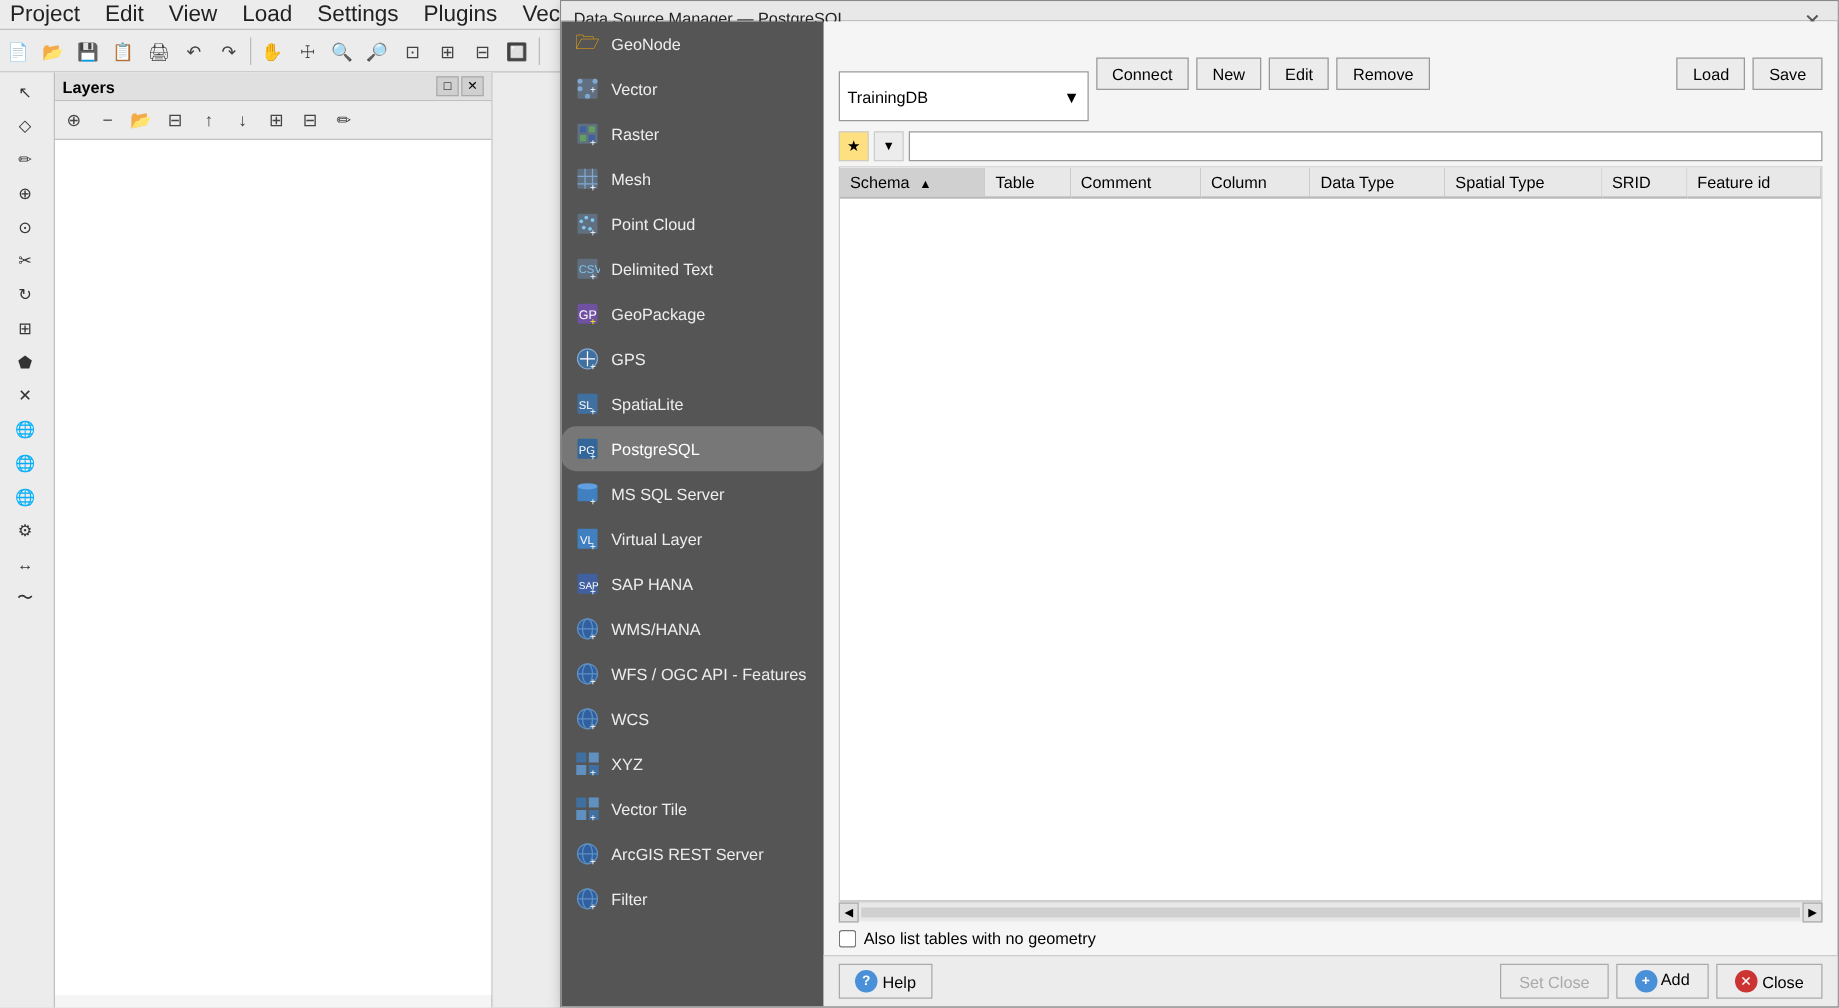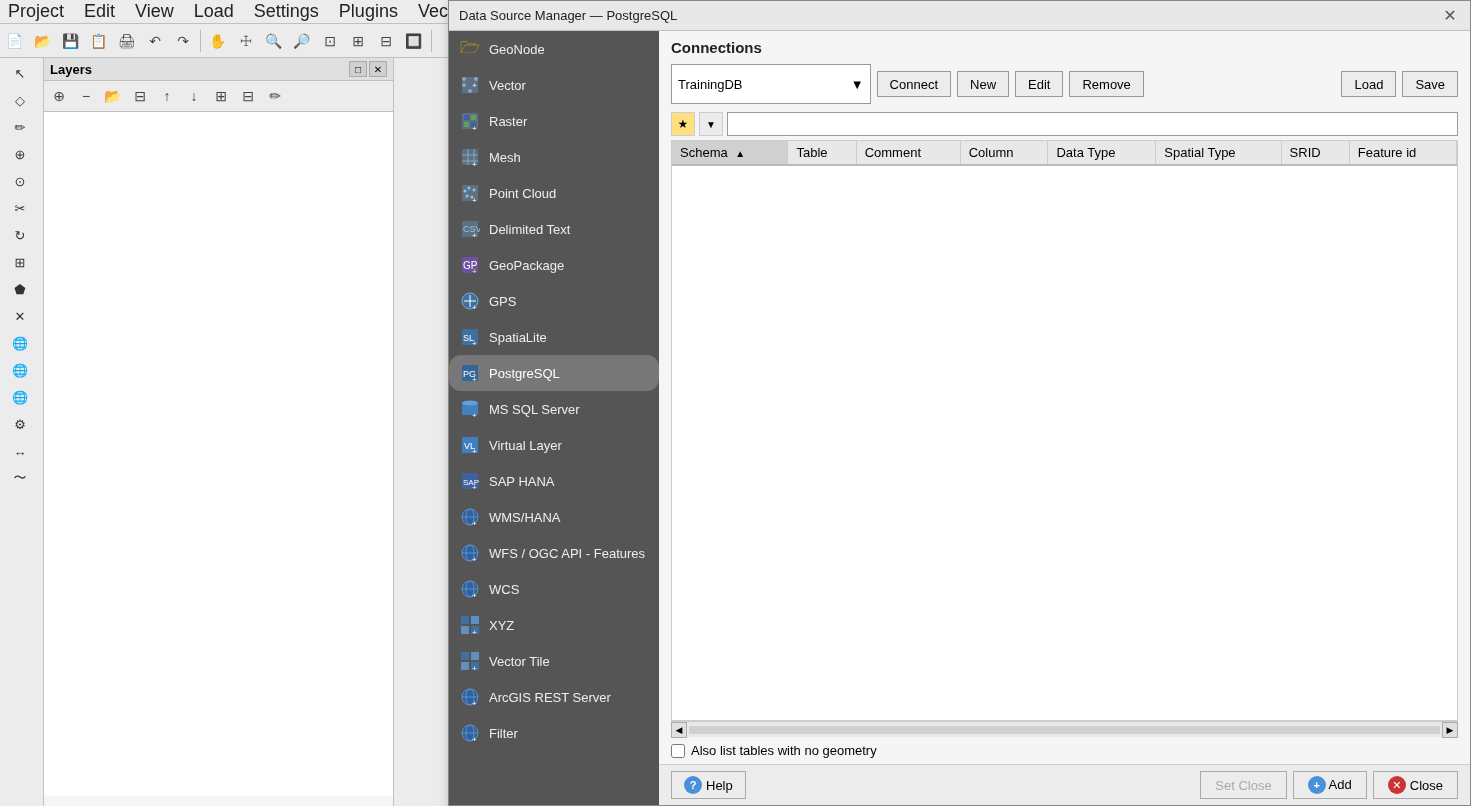--- a/index.html
+++ b/index.html
@@ -32,7 +32,7 @@
 
     
     .dsm-dialog { position: absolute; left: 448px; top: 0; width: 1023px; height: 806px; background: #f0f0f0; border: 1px solid #888; box-shadow: 4px 4px 12px rgba(0,0,0,0.4); display: flex; flex-direction: column; z-index: 20; }
-    .dsm-titlebar { background: #e8e8e8; border-bottom: 1px solid #c0c0c0; padding: 6px 10px; display: flex; align-items: center; justify-content: space-between; height: 30px; }
+    .dsm-titlebar { background: #e8e8e8; border-bottom: 1px solid #c0c0c0; padding: 6px 10px; display: flex; align-items: flex-start; justify-content: space-between; height: 16px; }
     .dsm-title { font-size: 13px; font-weight: normal; color: #222; }
     .dsm-close-btn { width: 20px; height: 20px; background: transparent; border: none; cursor: pointer; font-size: 16px; color: #555; display: flex; align-items: center; justify-content: center; }
     .dsm-body { display: flex; flex: 1; overflow: hidden; }

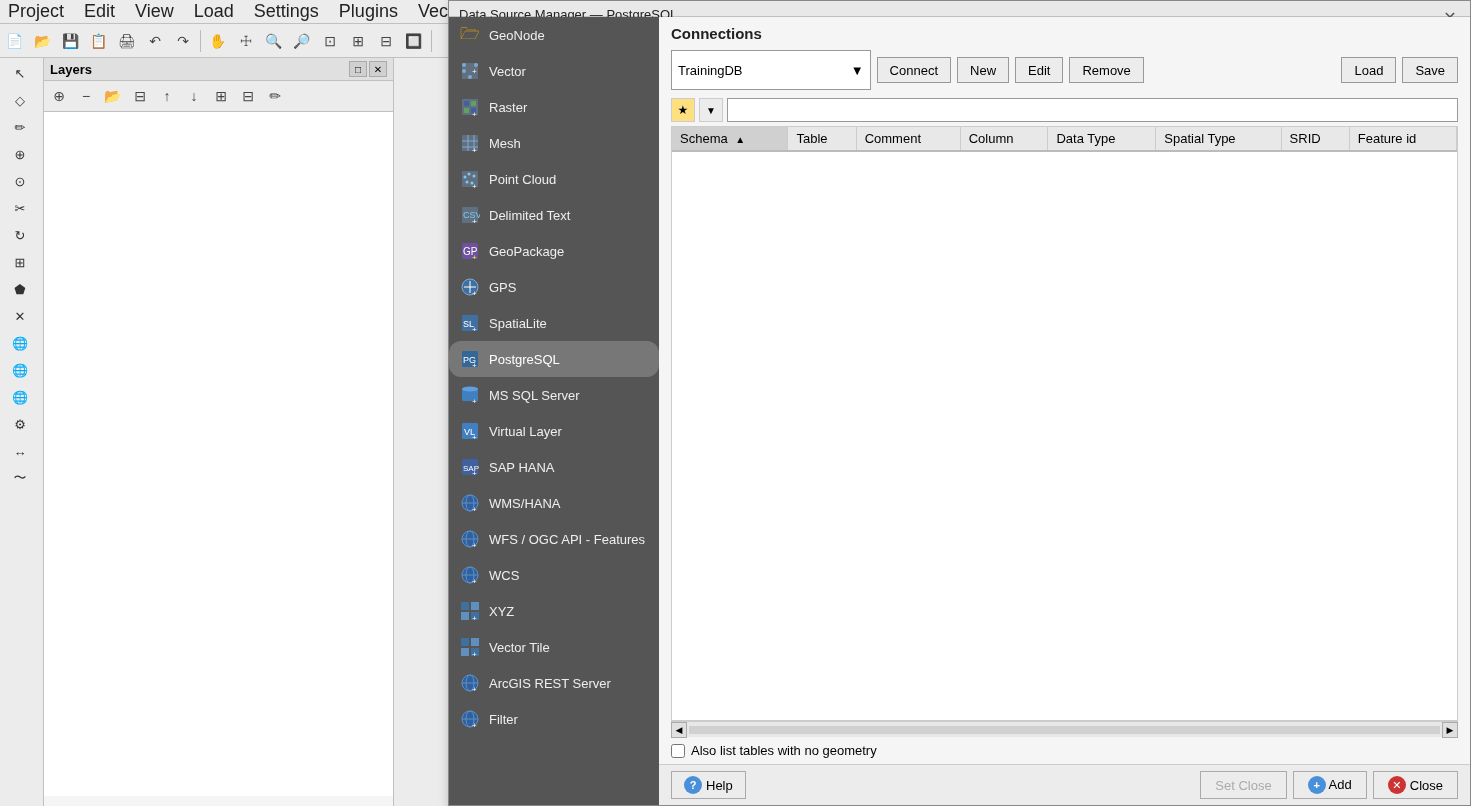--- a/index.html
+++ b/index.html
@@ -425,9 +425,6 @@
 
       <div class="dsm-content">
 
-        <div class="dsm-connections-header">
-          <span>Connections</span>
-        </div>
 
         <div class="dsm-conn-row">
           <div class="dsm-conn-dropdown">

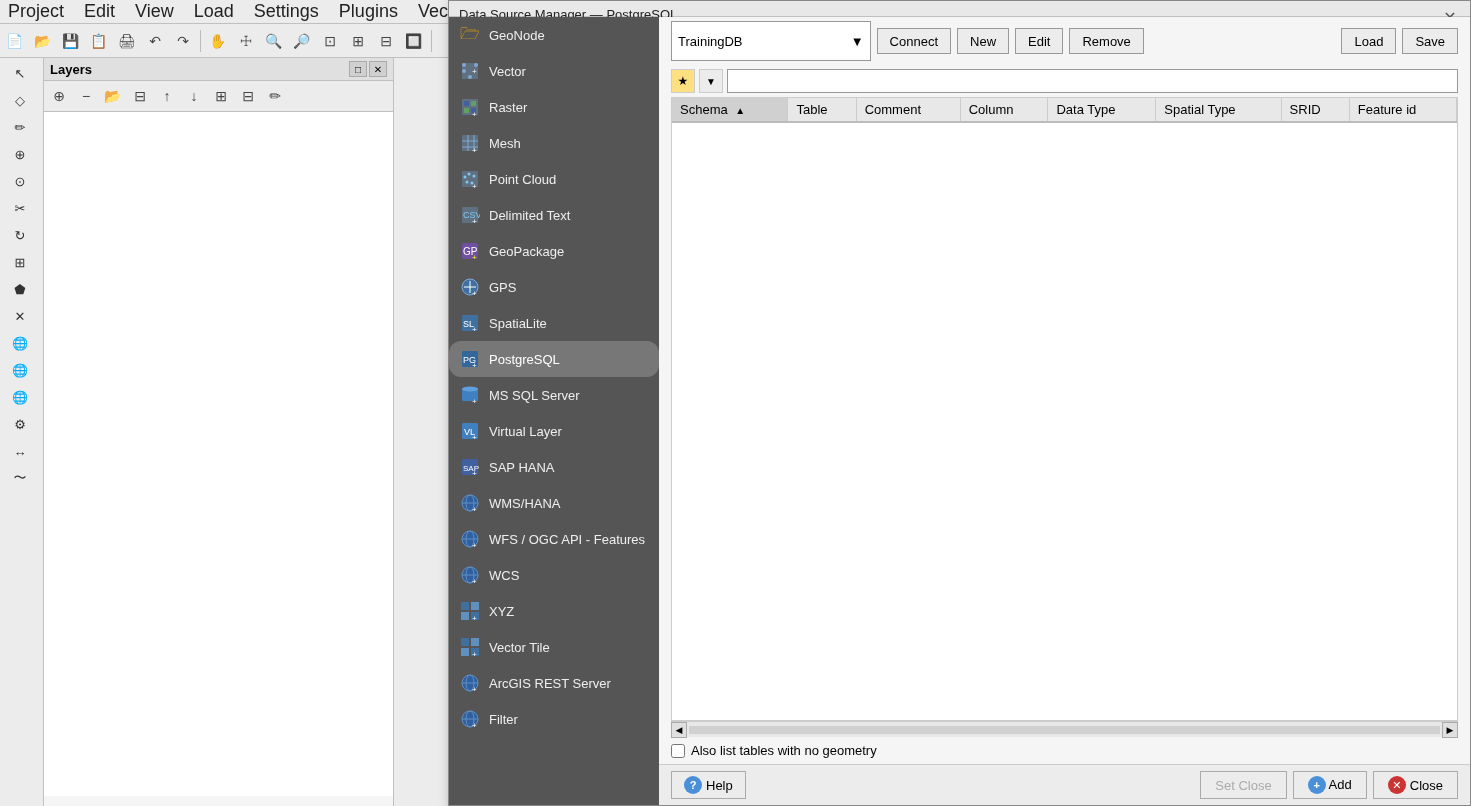--- a/index.html
+++ b/index.html
@@ -51,7 +51,7 @@
 
     
     .dsm-conn-row { display: flex; align-items: center; gap: 6px; padding: 4px 12px; }
-    .dsm-conn-dropdown { flex: 1; border: 1px solid #999; background: white; padding: 19px 6px; font-size: 13px; height: 26px; display: flex; align-items: center; justify-content: space-between; cursor: pointer; }
+    .dsm-conn-dropdown { flex: 1; border: 1px solid #999; background: white; padding: 19px 6px; font-size: 13px; height: 26px; display: flex; align-items: center; justify-content: space-between; cursor: pointer; margin-top: 36px; }
     .dsm-conn-btn { border: 1px solid #999; background: #ececec; padding: 3px 12px; font-size: 13px; cursor: pointer; height: 26px; display: flex; align-items: center; white-space: nowrap; }
 
     

